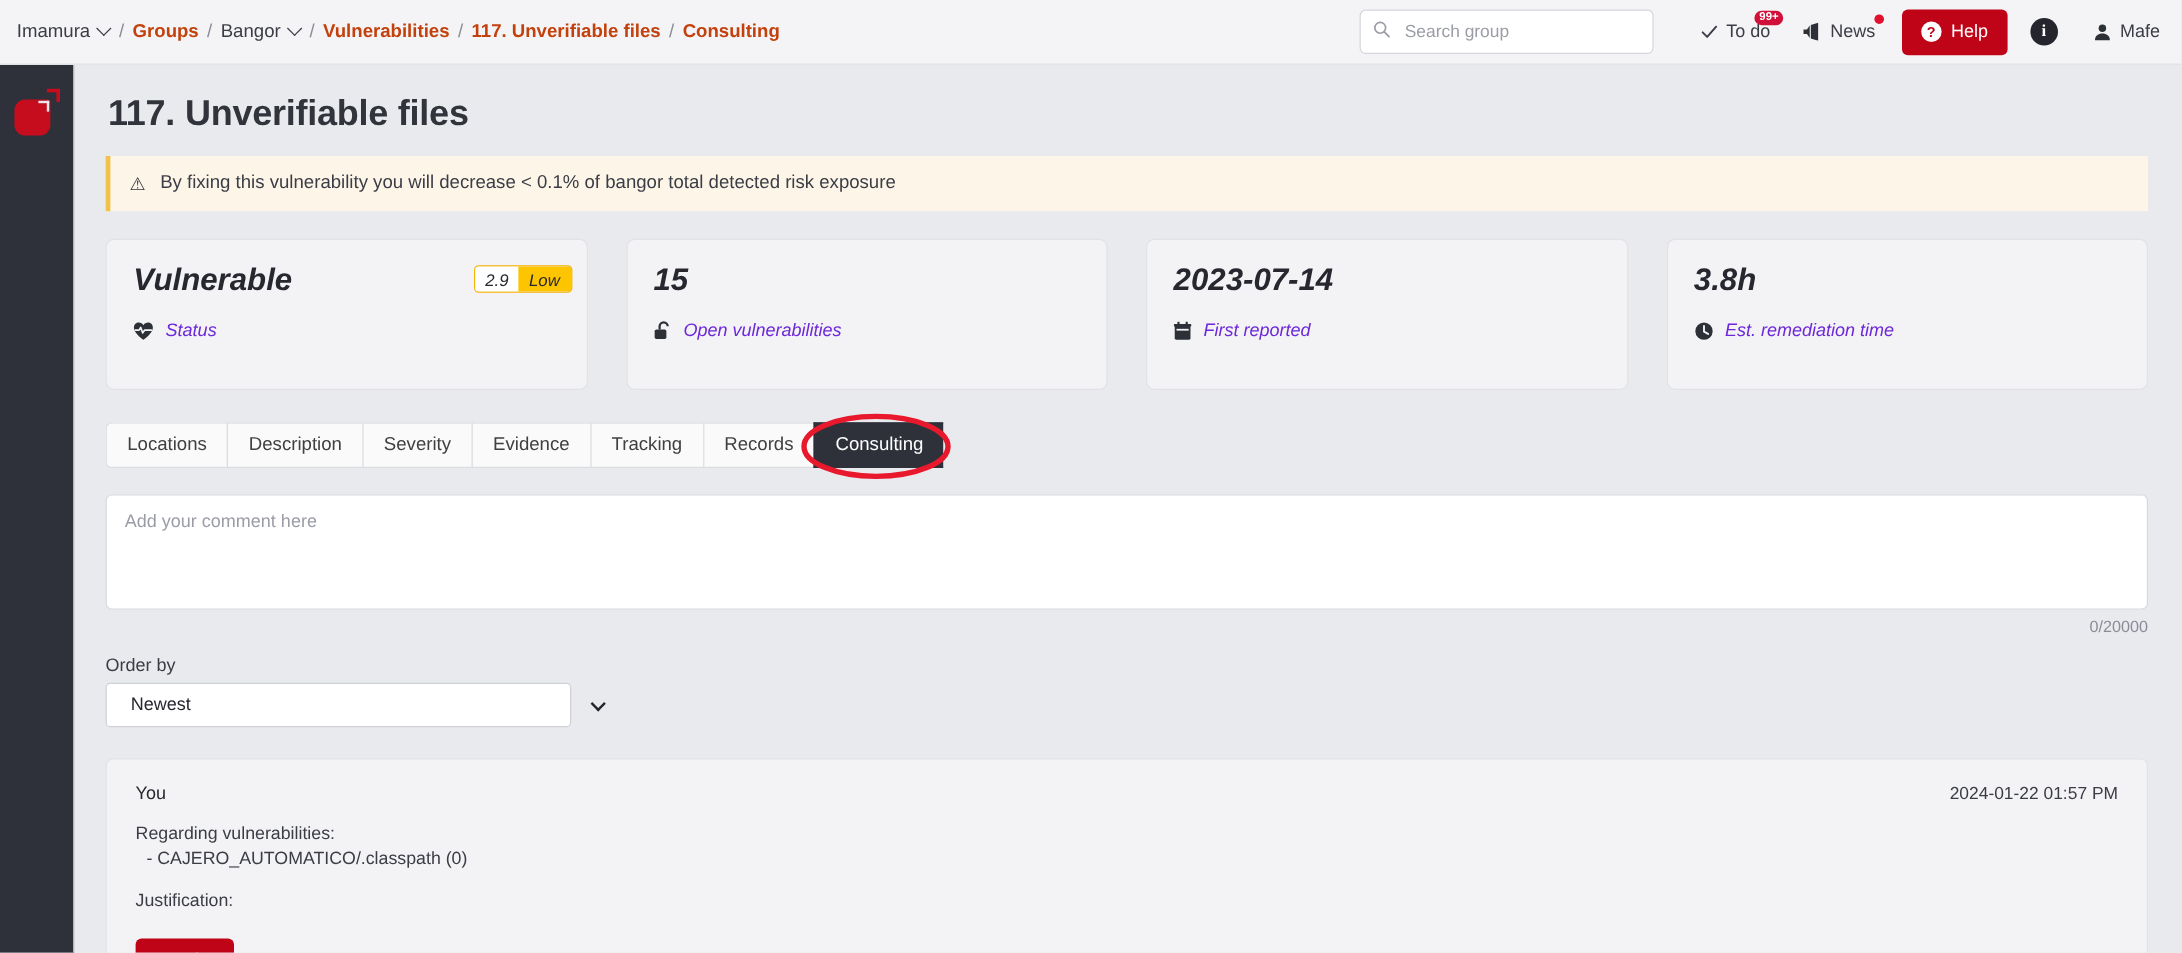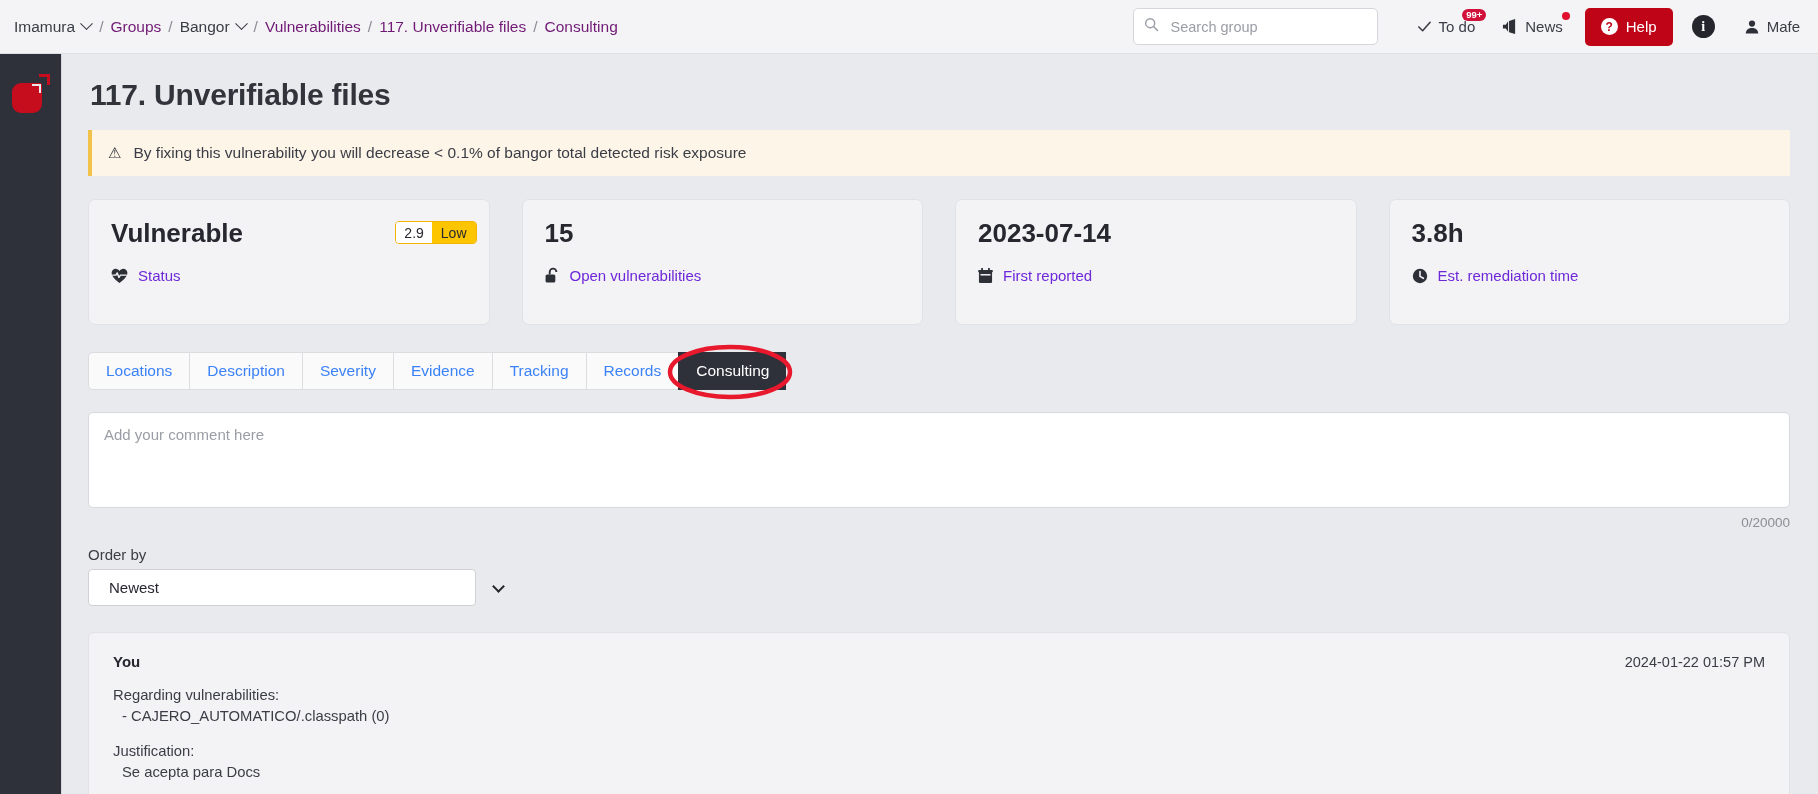--- a/index.html
+++ b/index.html
@@ -24,7 +24,7 @@
   }
   .crumbs { display: flex; align-items: center; font-size: 15.5px; white-space: nowrap; }
   .crumb { color: #3b3d46; }
-  .crumb.link { color: #701a75; }
+  .crumb.link { color: #c2410c; font-weight: bold; }
   .sep { color: #8b8d96; margin: 0 7px; }
   .caret {
     display: inline-block; width: 9px; height: 9px;

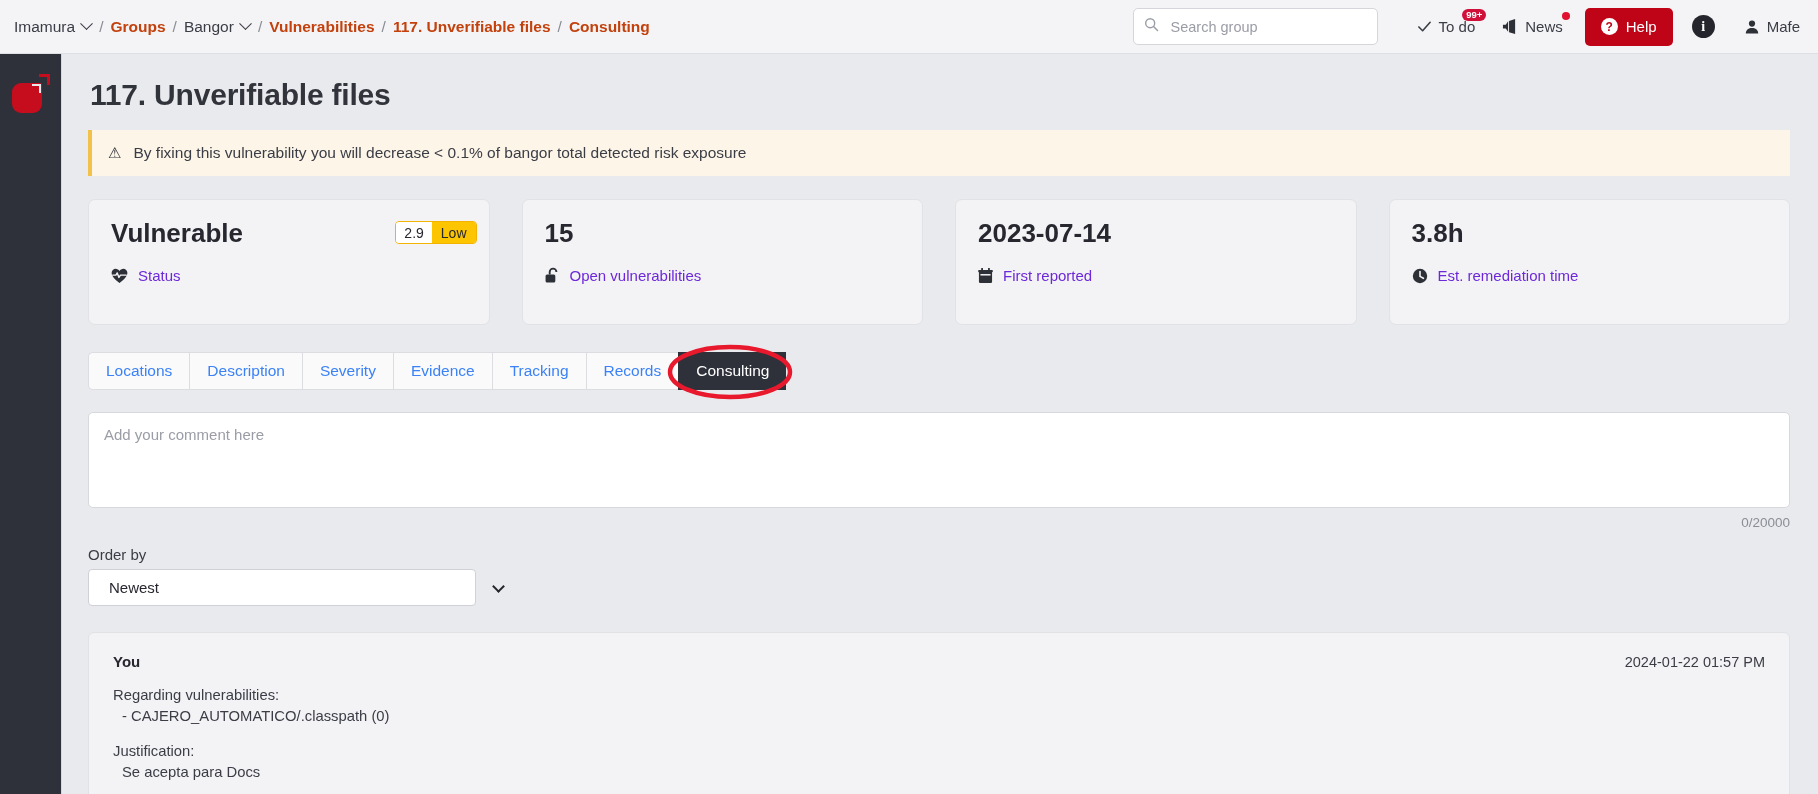--- a/index.html
+++ b/index.html
@@ -134,7 +134,7 @@
   .alert .tri { margin-right: 12px; font-size: 15px; color: #2e3038; }
 
   
-  .cards { display: flex; gap: 32px; margin-bottom: 27px; }
+  .cards { display: flex; gap: 32px; margin-bottom: 27px; font-style: italic; }
   .card {
     flex: 1; background: #f3f3f5;
     border: 1px solid #e1e2e6; border-radius: 7px;

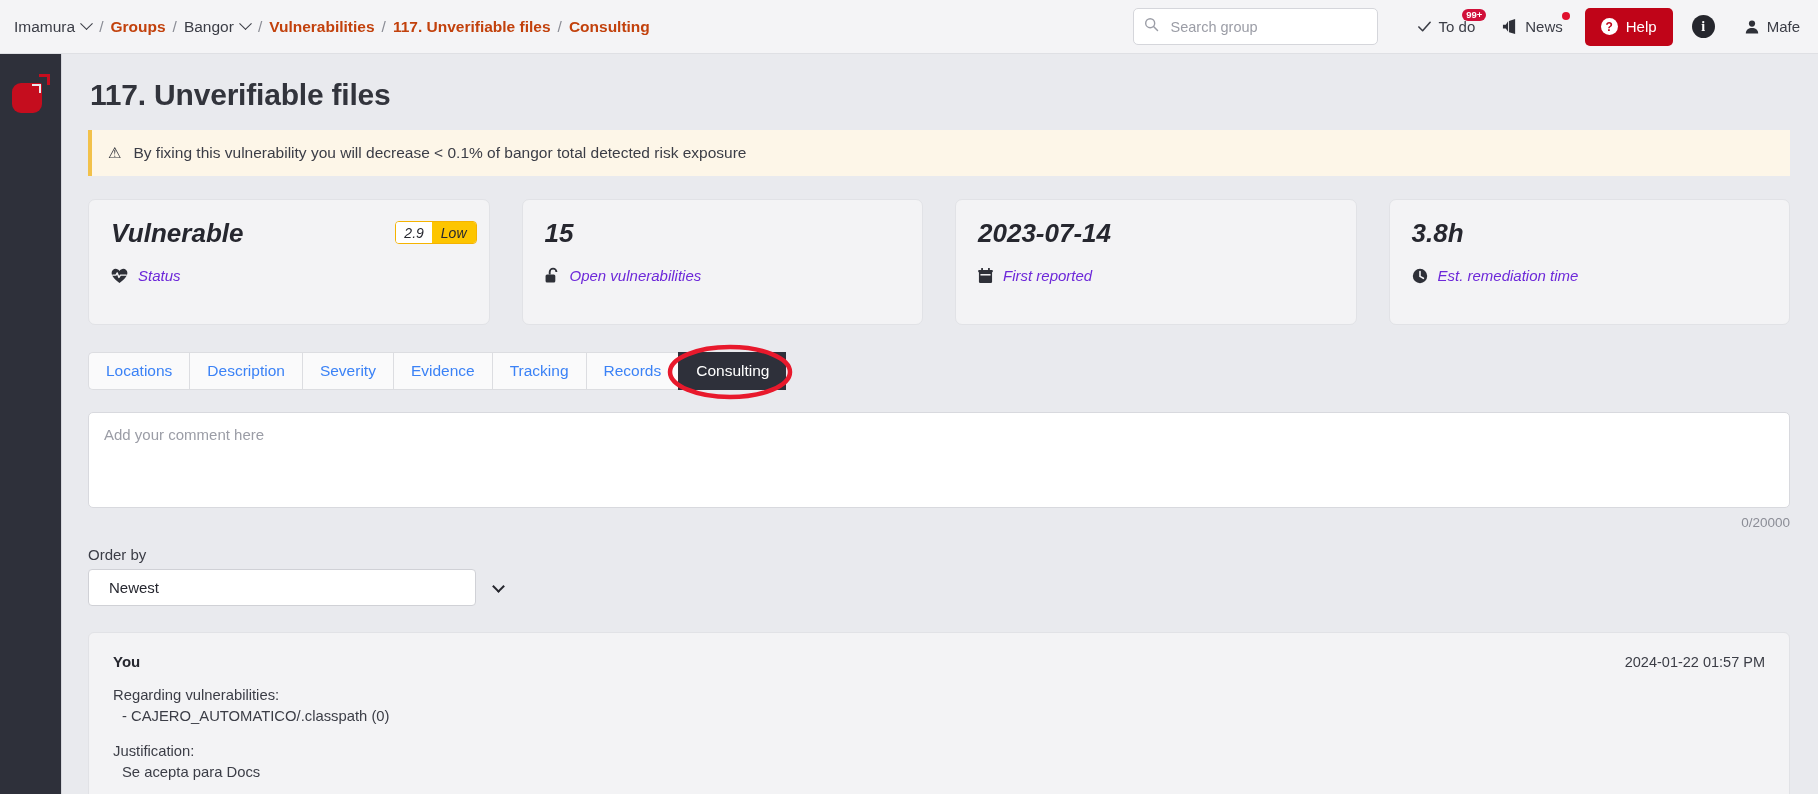--- a/index.html
+++ b/index.html
@@ -164,7 +164,7 @@
     border-right-width: 0;
     padding: 0 17px; height: 38px;
     display: flex; align-items: center;
-    font-size: 15.5px; color: #3b82f6; cursor: pointer;
+    font-size: 15.5px; color: #404040; cursor: pointer;
   }
   .tab:first-child { border-radius: 5px 0 0 5px; }
   .tab:last-child { border-right-width: 1px; border-radius: 0 5px 5px 0; }

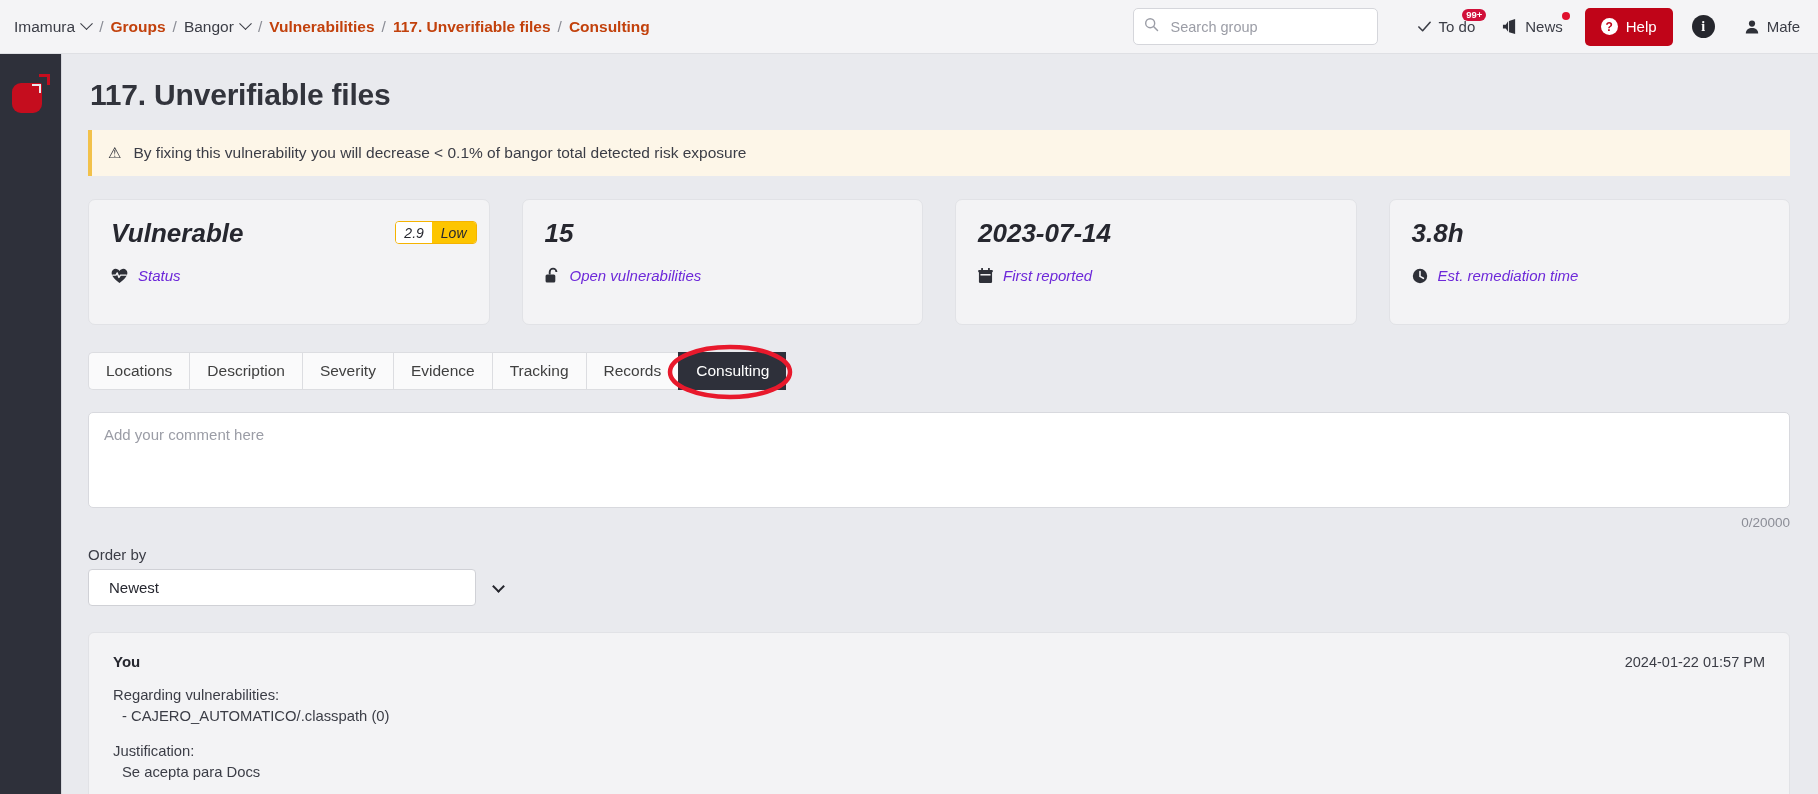--- a/index.html
+++ b/index.html
@@ -206,7 +206,7 @@
     padding: 20px 24px 24px 24px;
   }
   .c-head { display: flex; align-items: baseline; }
-  .c-author { font-size: 15px; font-weight: bold; color: #26272f; }
+  .c-author { font-size: 15px; font-weight: normal; color: #26272f; }
   .c-time { margin-left: auto; font-size: 14.5px; color: #3b3d46; }
   .c-body { margin-top: 15px; font-size: 14.8px; color: #3b3d46; line-height: 1.45; }
   .c-body .indent { padding-left: 9px; }

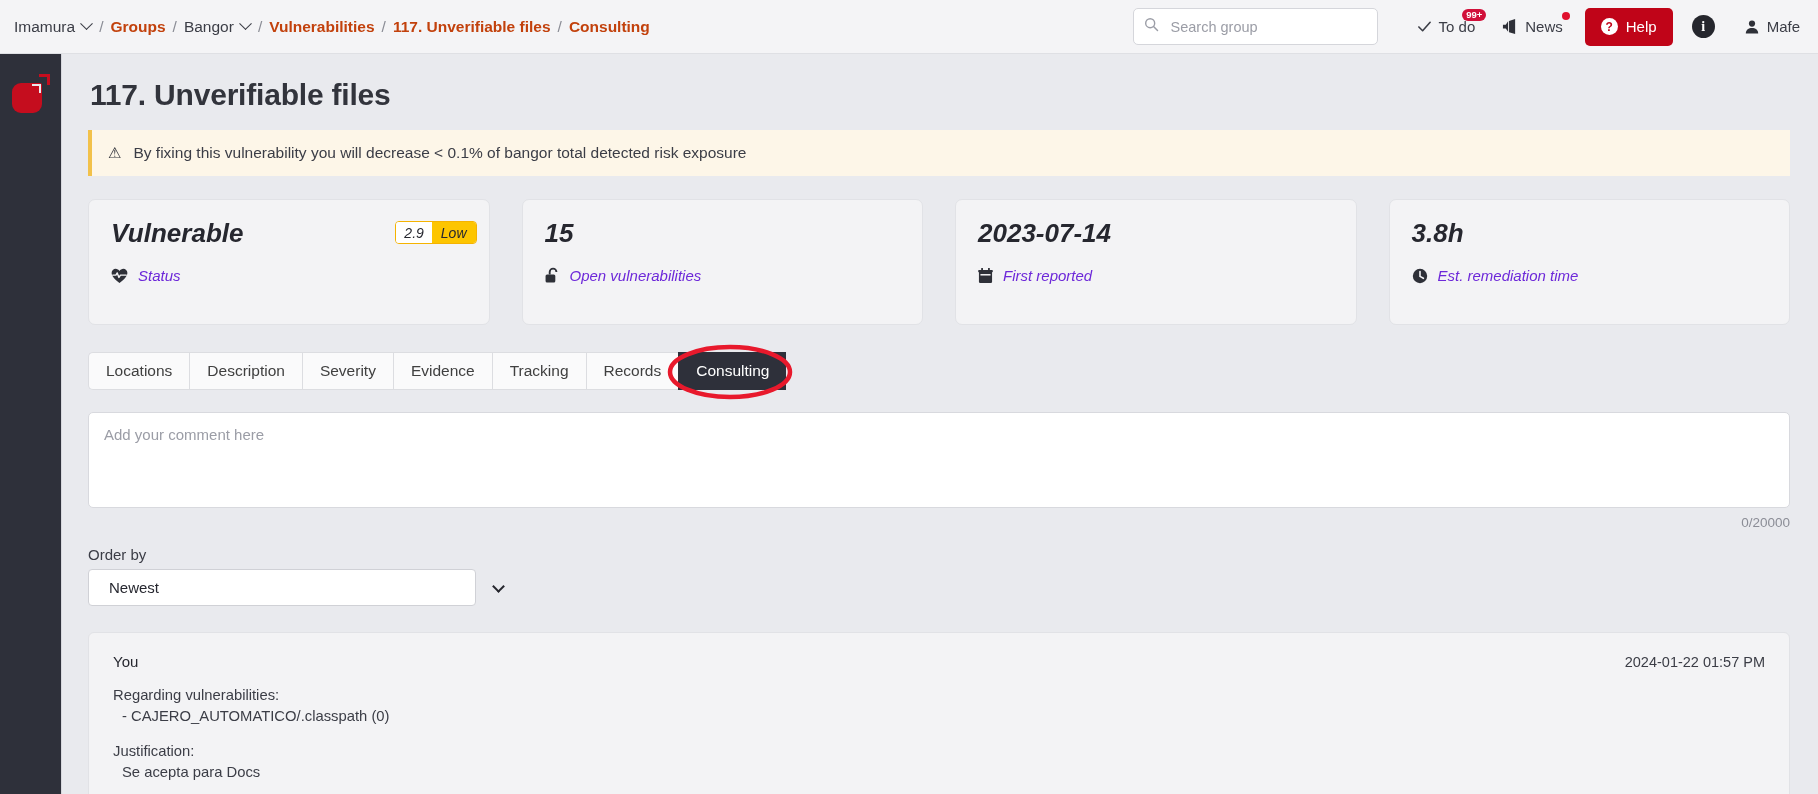--- a/index.html
+++ b/index.html
@@ -399,7 +399,6 @@
           <div class="indent">-  CAJERO_AUTOMATICO/.classpath (0)</div>
           <div class="c-gap"></div>
           <div>Justification:</div>
-          <div class="indent">Se acepta para Docs</div>
         </div>
         <button class="reply-btn">Reply</button>
       </div>

